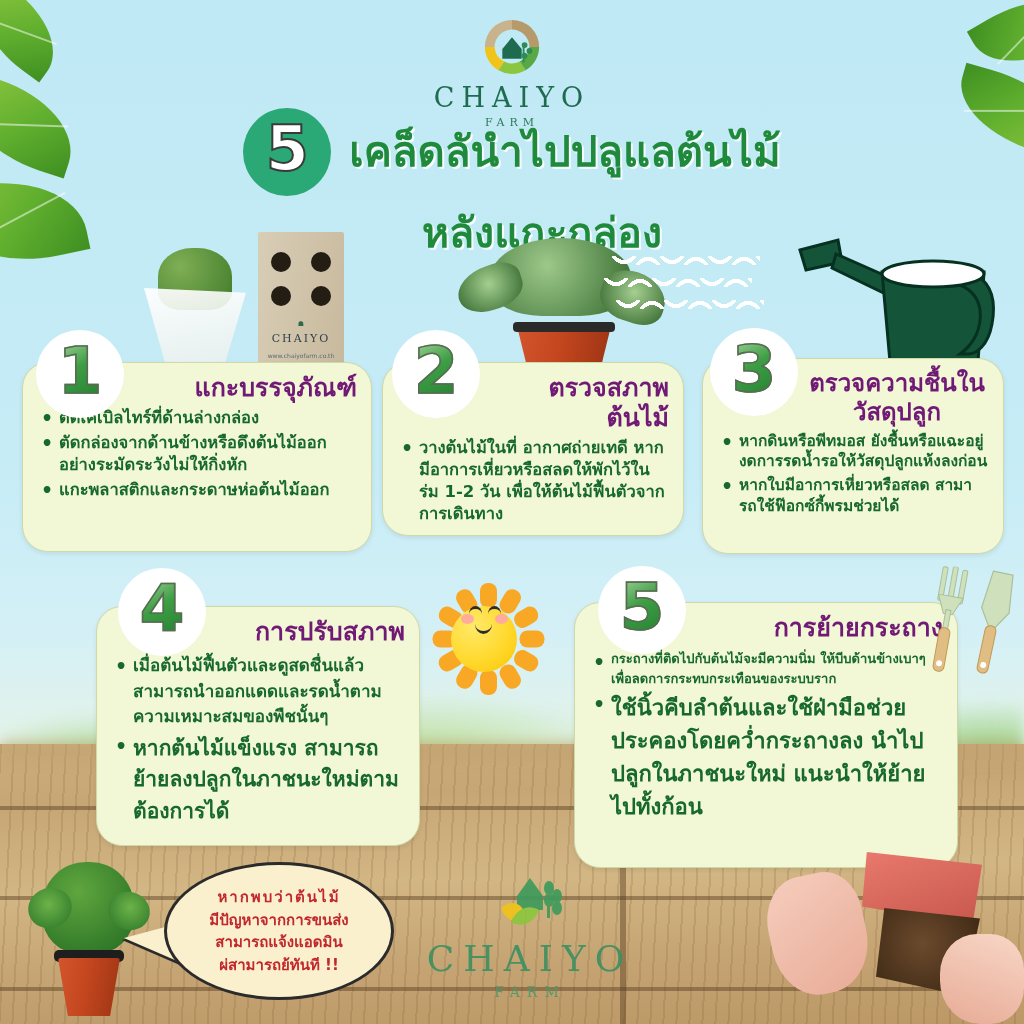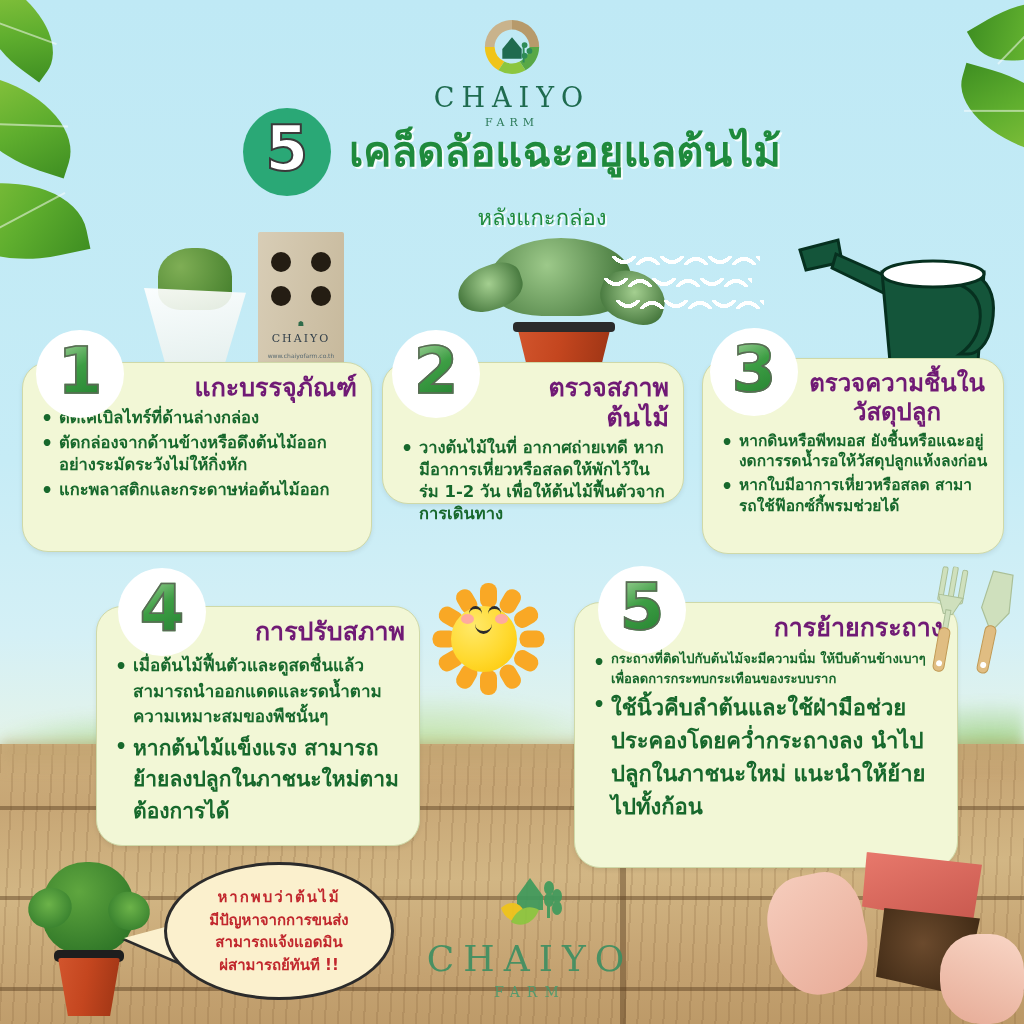--- a/index.html
+++ b/index.html
@@ -241,7 +241,7 @@
       <div class="big-circle">
         <span>5</span>
       </div>
-      <div class="hl-main">เคล็ดลัอแฉะอยูแลต้นไม้</div>
+      <div class="hl-main">เคล็ดลันำไปปลูแลต้นไม้</div>
     </div>
     <div class="hl-sub">หลังแกะกล่อง</div>
   </div>

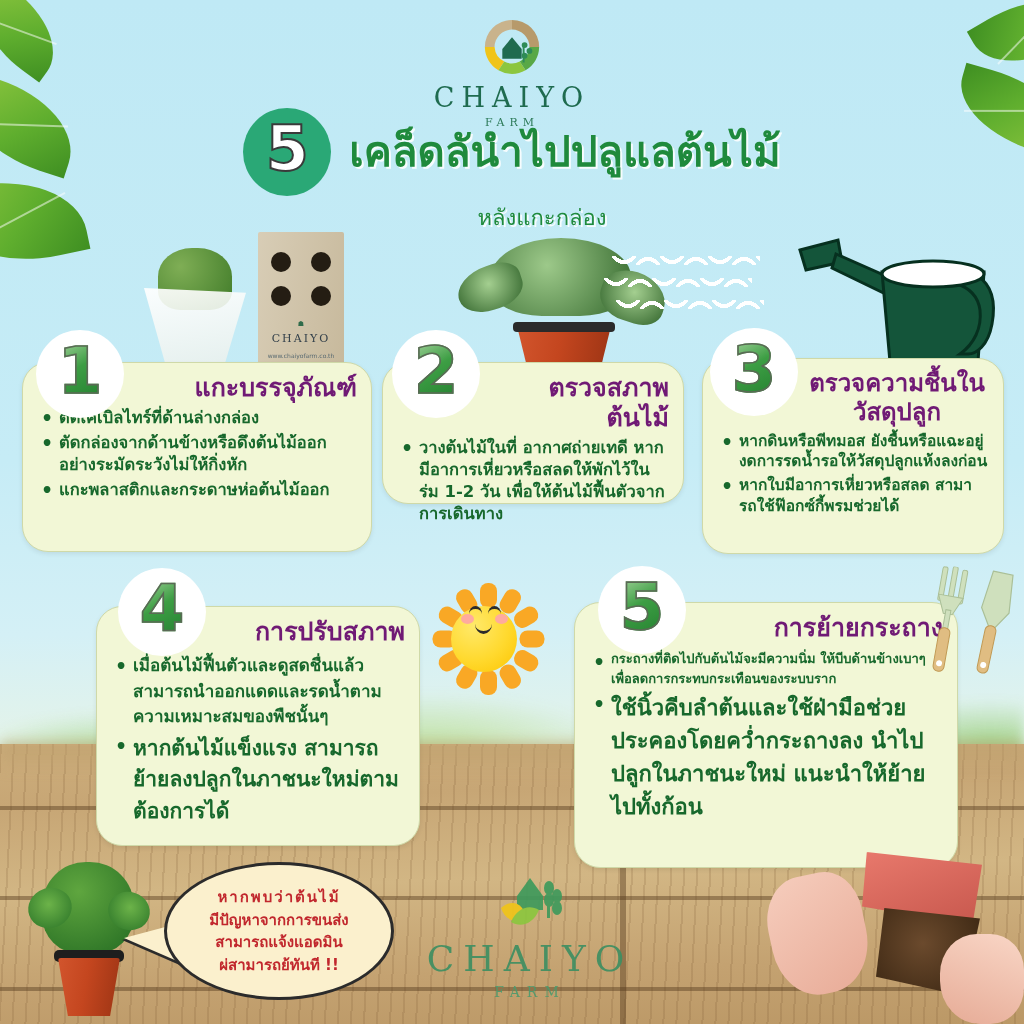--- a/index.html
+++ b/index.html
@@ -86,7 +86,7 @@
     text-shadow: 2px 2px 0 rgba(255,255,255,.85);
   }
   .hl-sub {
-    text-align: center; font-size: 22px; font-weight: 400; color: #1f8a3c;
+    text-align: center; font-size: 41px; font-weight: 700; color: #1f8a3c;
     margin-top: 4px; padding-left: 60px;
     text-shadow: 2px 2px 0 rgba(255,255,255,.85);
   }

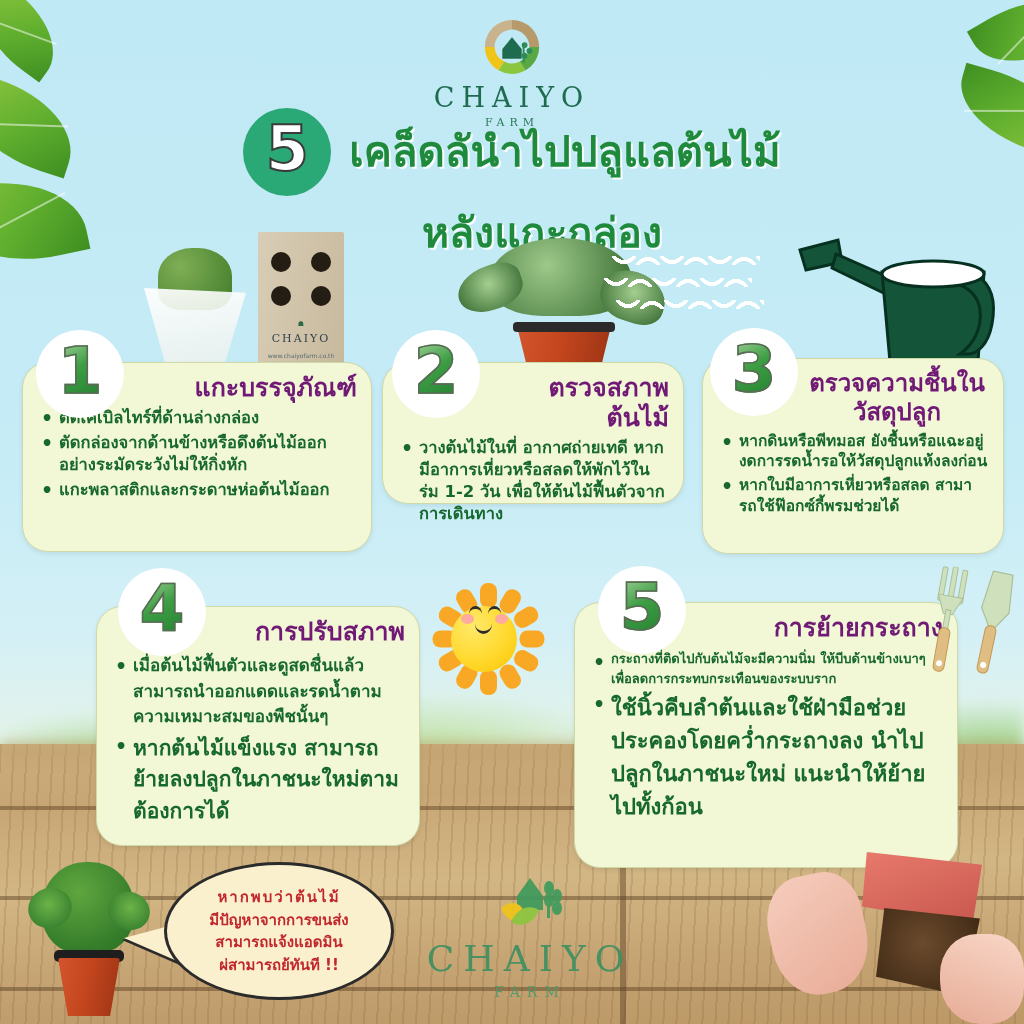--- a/index.html
+++ b/index.html
@@ -308,7 +308,7 @@
   <div class="num-badge" style="left:392px; top:330px;">
     <span>2</span>
   </div>
-  <div class="card" style="left:382px; top:362px; width:302px; height:142px;">
+  <div class="card" style="left:382px; top:362px; width:302px; height:174px;">
     <div class="card-title" style="padding-left:92px;">ตรวจสภาพต้นไม้</div>
     <ul class="bullets">
       <li>วางต้นไม้ในที่ อากาศถ่ายเทดี หากมีอาการเหี่ยวหรือสลดให้พักไว้ในร่ม 1-2  วัน เพื่อให้ต้นไม้ฟื้นตัวจากการเดินทาง</li>

